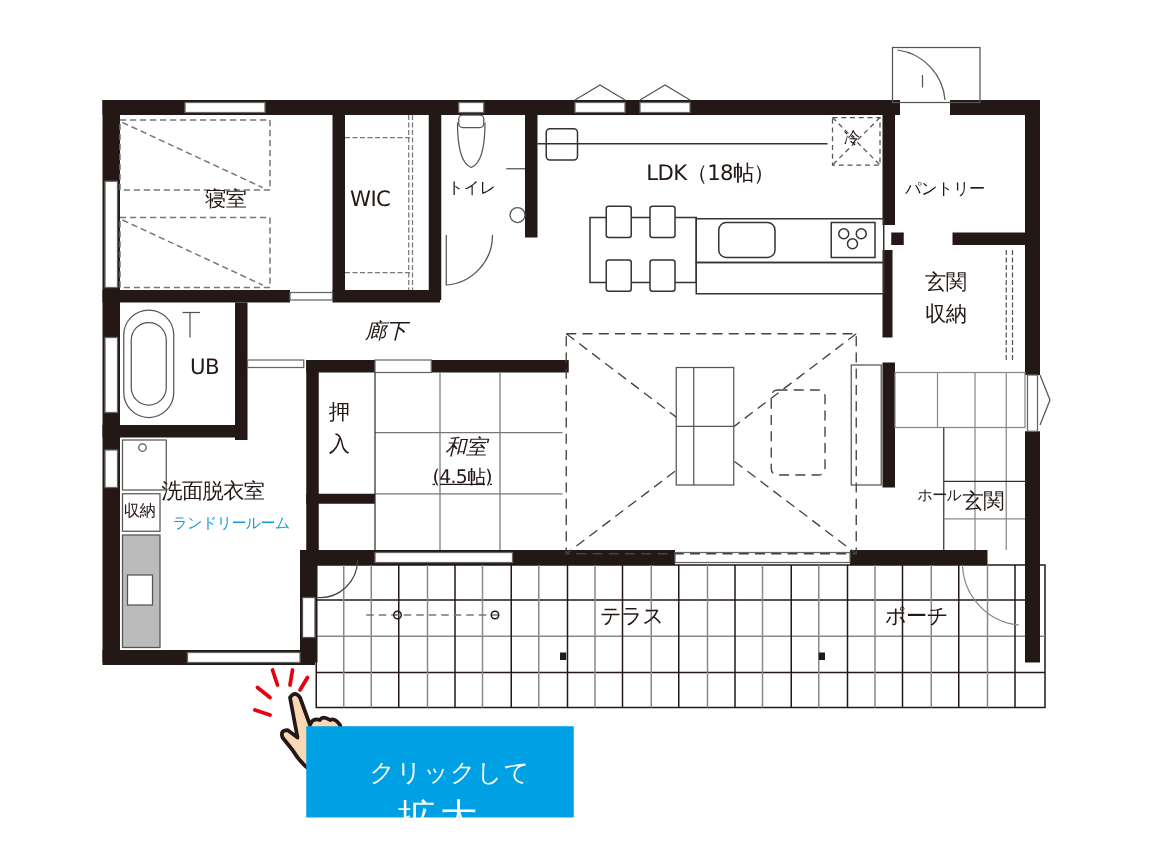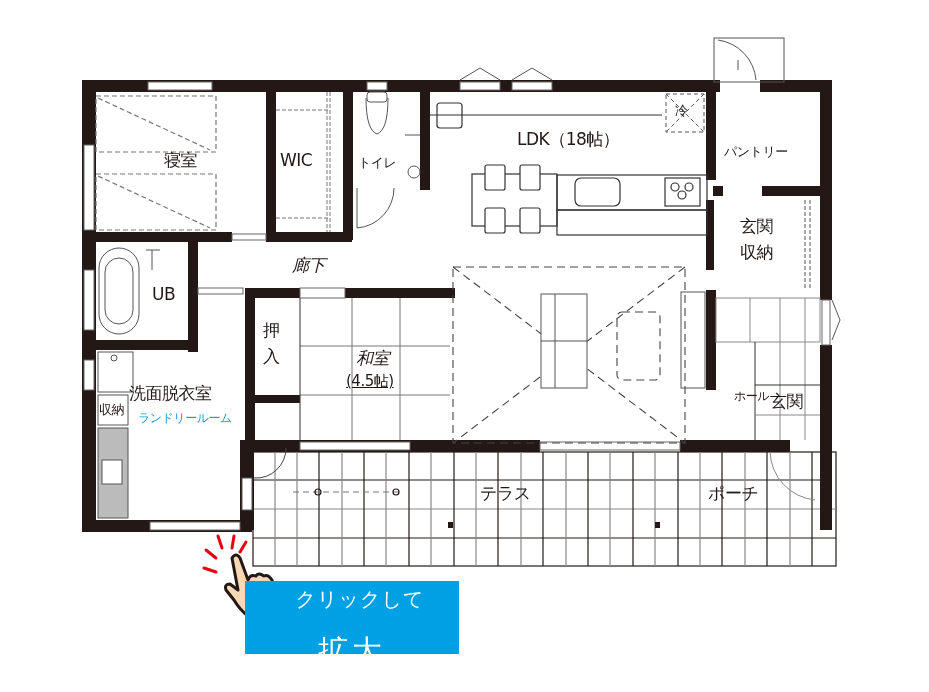--- a/index.html
+++ b/index.html
@@ -219,7 +219,7 @@
 
 <div class="lbl" style="left:164px;top:152px;">寝室</div>
 <div class="lbl" style="left:280px;top:152px;">WIC</div>
-<div class="lbl sm" style="left:358px;top:144px;margin-top:12px;">トイレ</div>
+<div class="lbl sm" style="left:358px;top:144px;">トイレ</div>
 <div class="lbl" style="left:517px;top:131px;">LDK（18帖）</div>
 <div class="lbl sm" style="left:675px;top:104px;">冷</div>
 <div class="lbl sm" style="left:724px;top:145px;">パントリー</div>

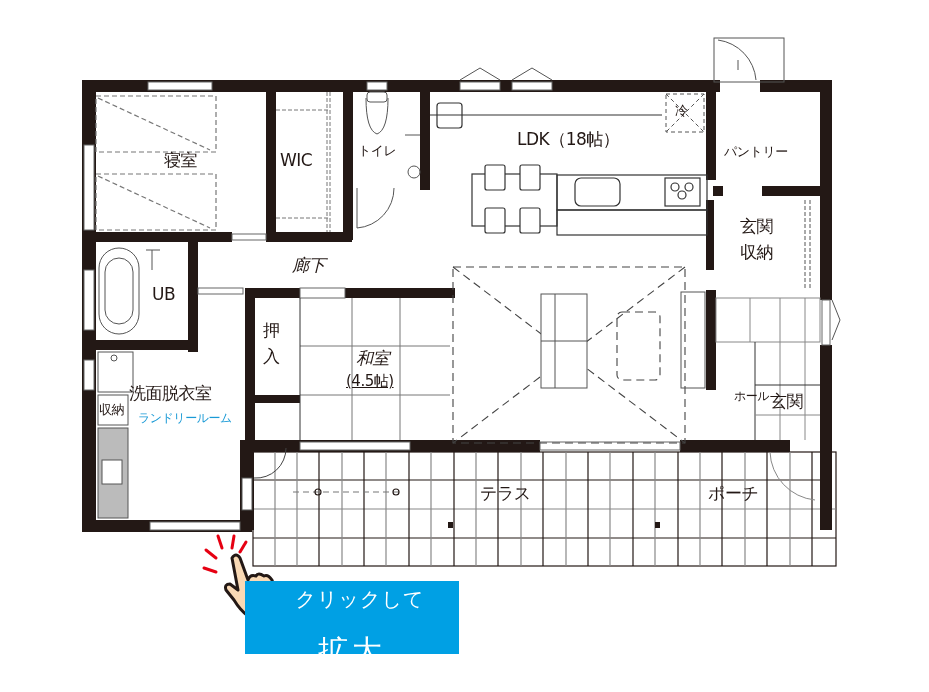--- a/index.html
+++ b/index.html
@@ -9,7 +9,7 @@
   .lbl.sm{font-size:13px;}
   .lbl.blue{color:#1a9ad6;font-size:12px;}
   #zoom-btn{position:absolute;left:245px;top:581px;width:214px;height:73px;background:#00a0e4;color:#fff;text-align:center;cursor:pointer;}
-  #zoom-btn .l1{display:block;font-size:20px;margin-top:5px;letter-spacing:1px;padding-left:16px;}
+  #zoom-btn .l1{display:block;font-size:20px;margin-top:24px;letter-spacing:1px;padding-left:16px;}
   #zoom-btn .l2{display:block;font-size:30px;margin-top:18px;letter-spacing:4px;}
   #hand{position:absolute;left:196px;top:528px;width:90px;height:90px;}
 </style>

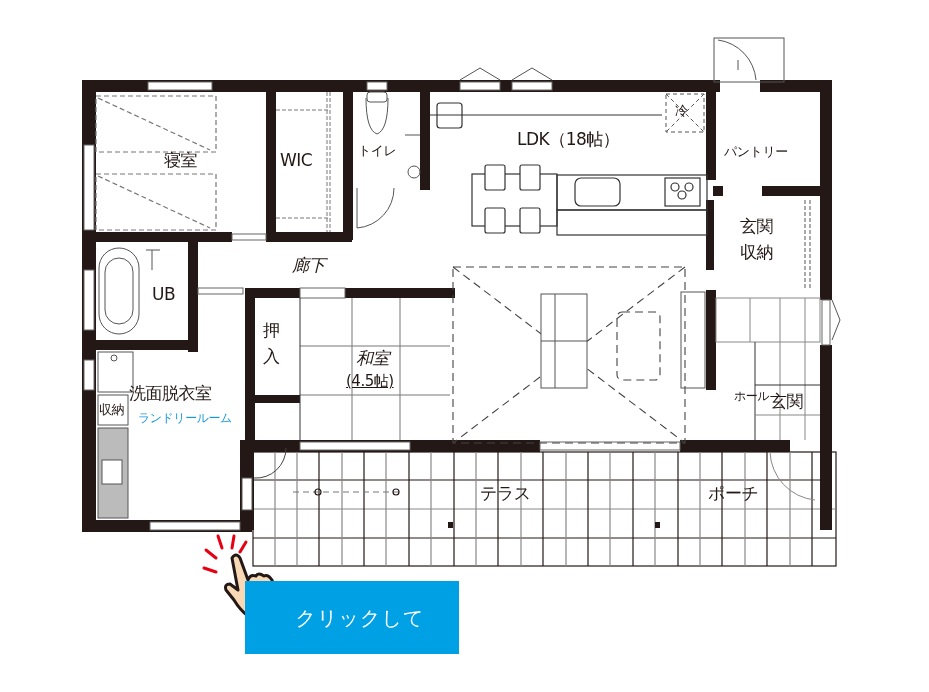--- a/index.html
+++ b/index.html
@@ -10,7 +10,7 @@
   .lbl.blue{color:#1a9ad6;font-size:12px;}
   #zoom-btn{position:absolute;left:245px;top:581px;width:214px;height:73px;background:#00a0e4;color:#fff;text-align:center;cursor:pointer;}
   #zoom-btn .l1{display:block;font-size:20px;margin-top:24px;letter-spacing:1px;padding-left:16px;}
-  #zoom-btn .l2{display:block;font-size:30px;margin-top:18px;letter-spacing:4px;}
+  #zoom-btn .l2{display:block;font-size:30px;margin-top:2px;letter-spacing:4px;}
   #hand{position:absolute;left:196px;top:528px;width:90px;height:90px;}
 </style>
 </head>

